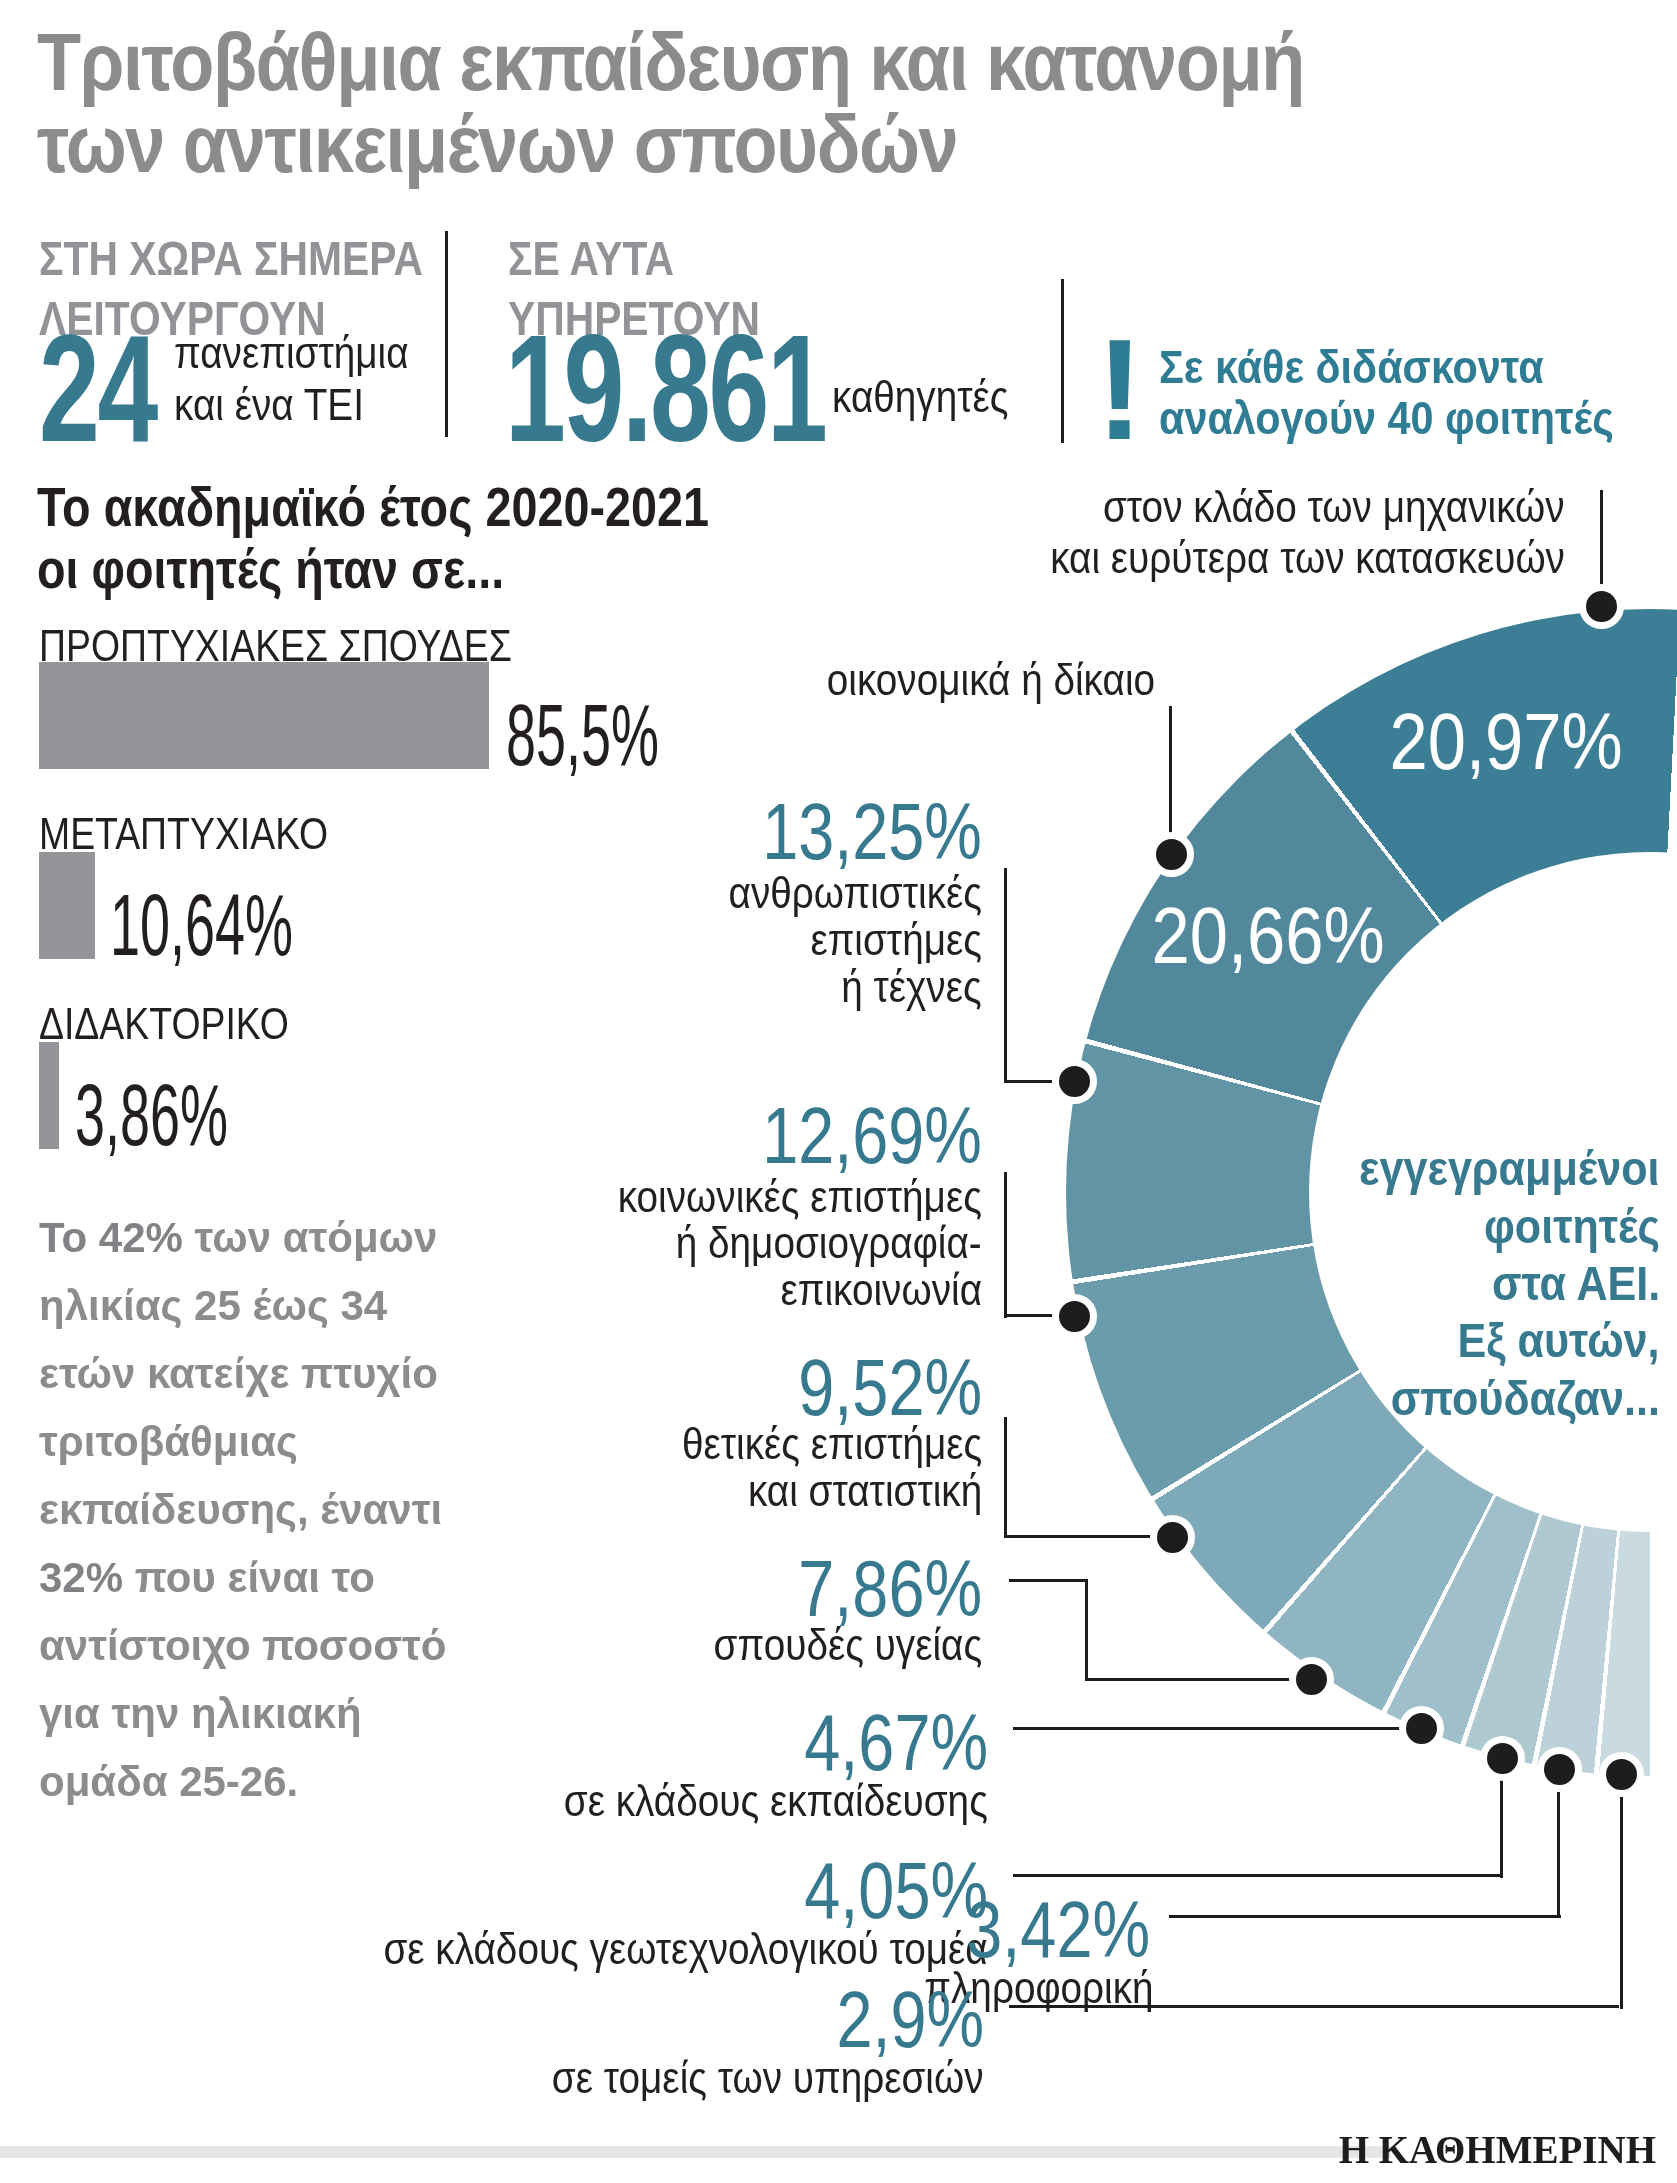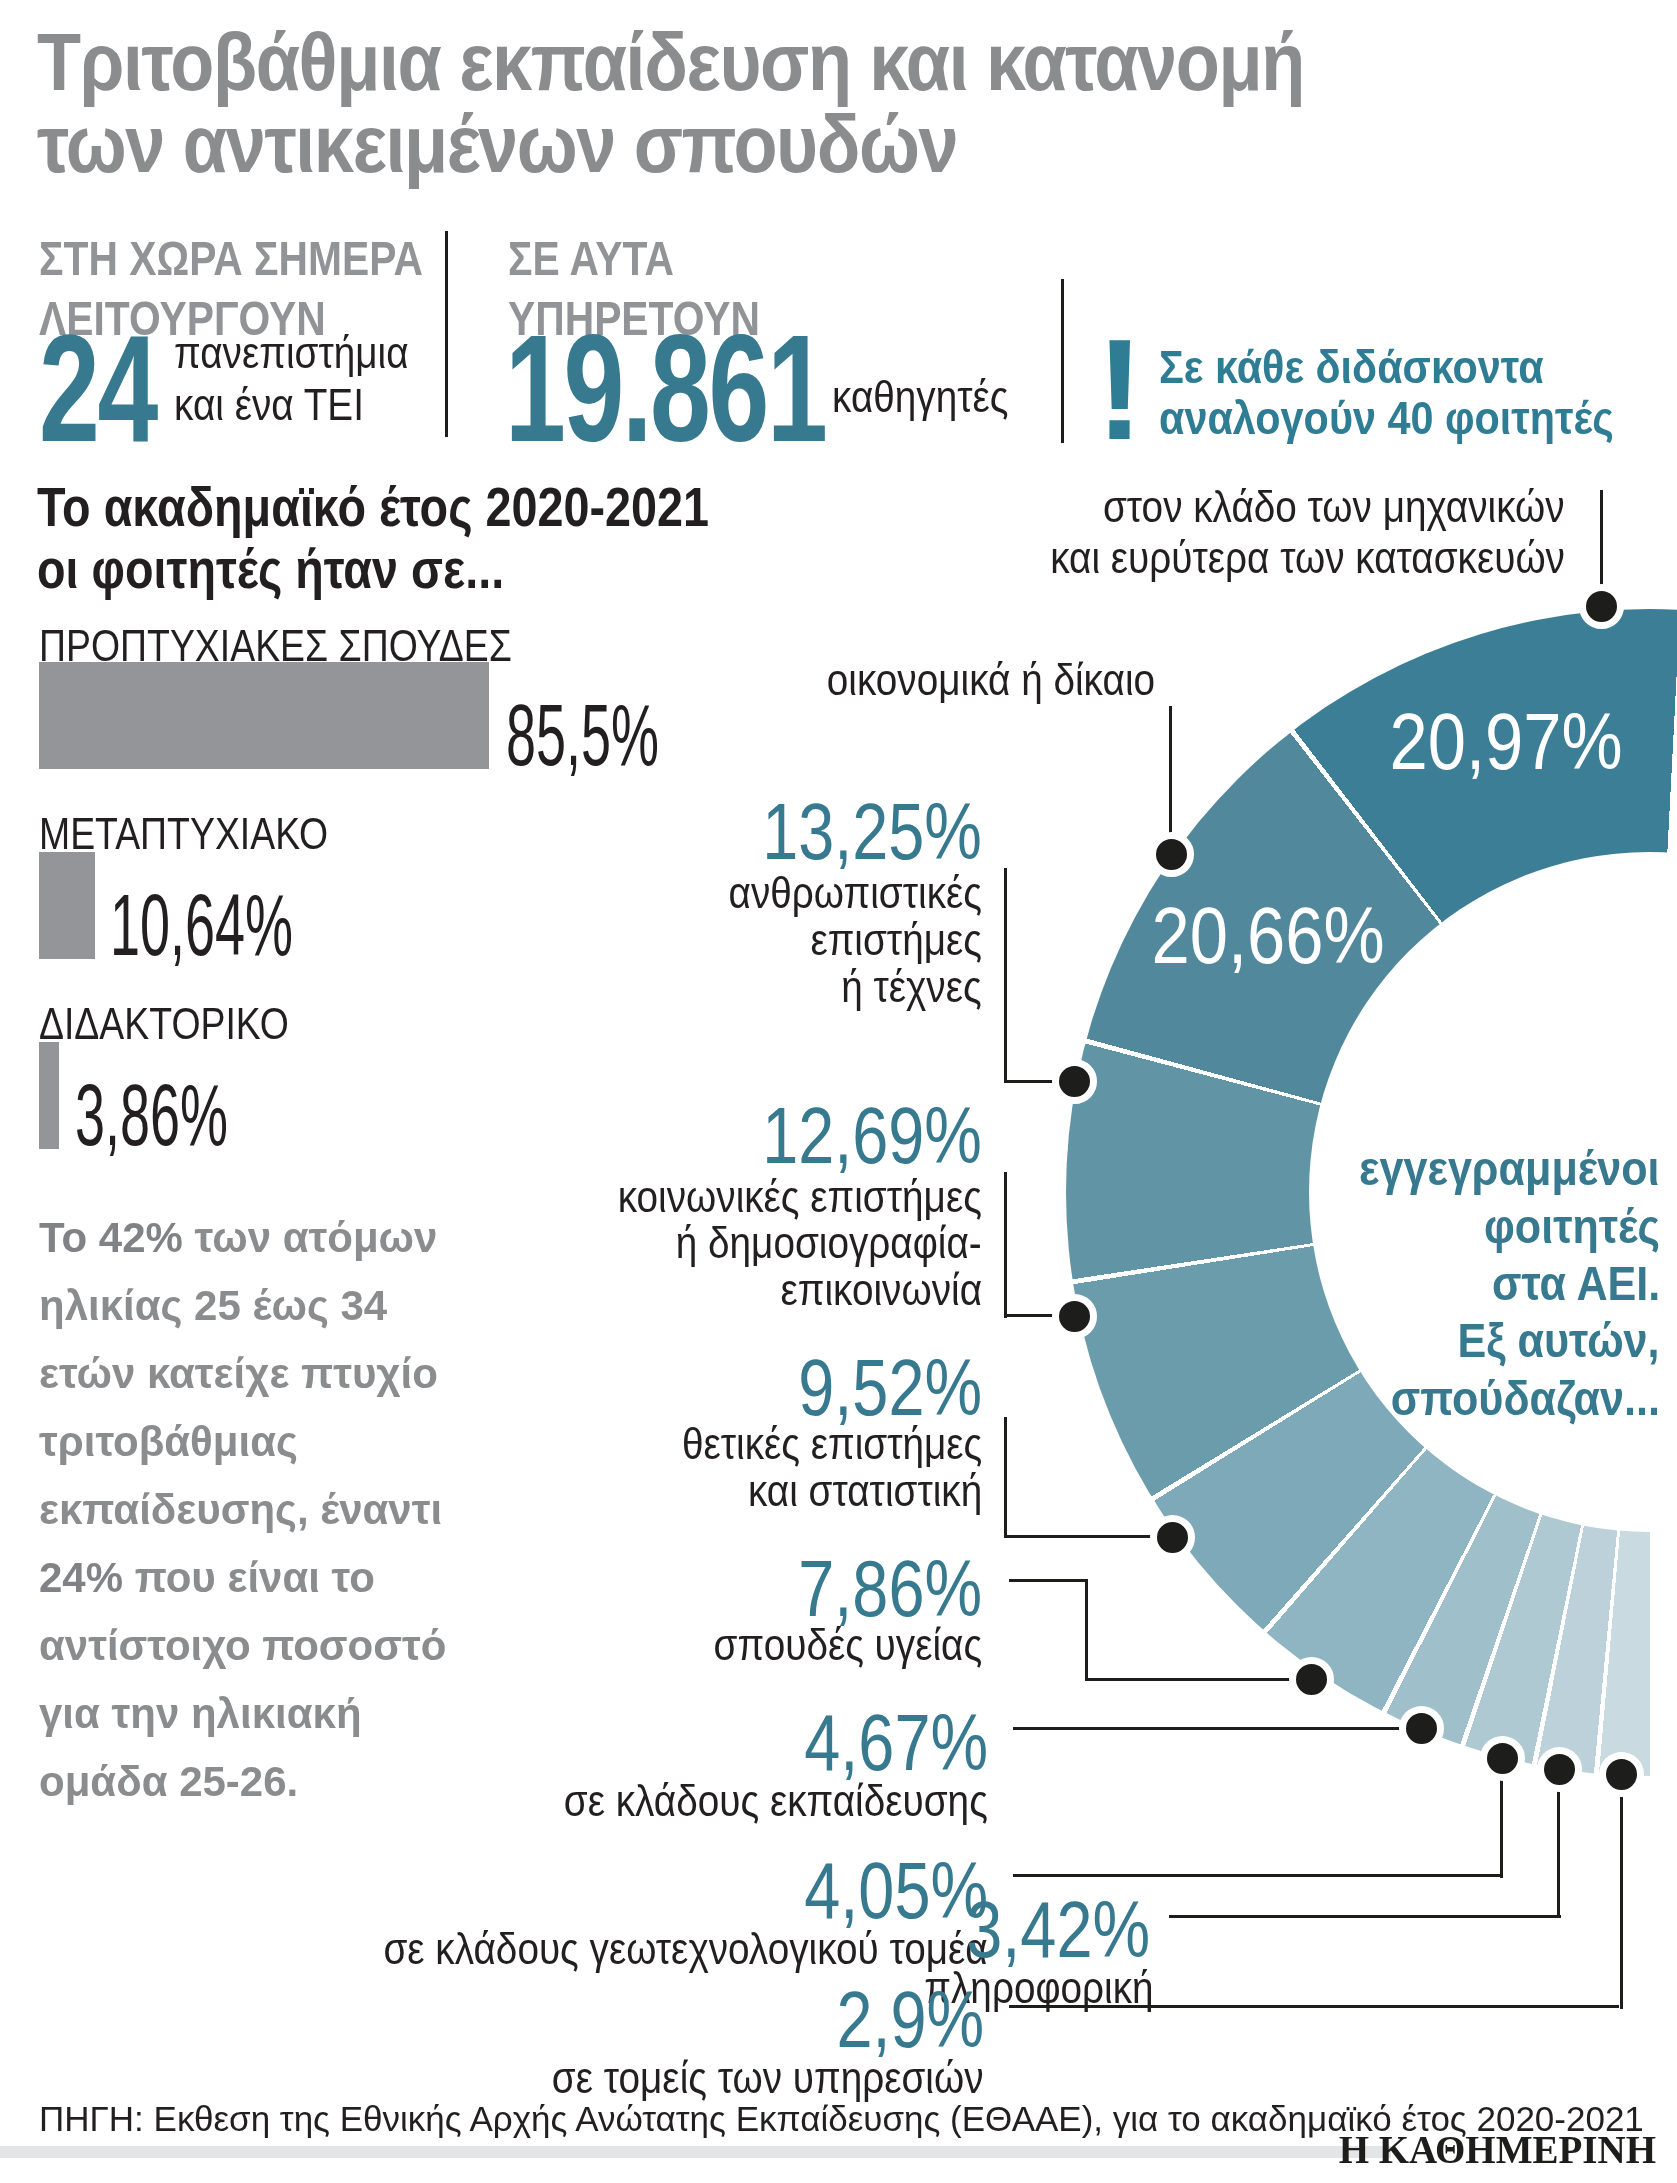--- a/index.html
+++ b/index.html
@@ -84,7 +84,7 @@
 ετών κατείχε πτυχίο
 τριτοβάθμιας
 εκπαίδευσης, έναντι
-</span><span class="b">24%</span><span> που είναι το
+</span><span class="b">32%</span><span> που είναι το
 αντίστοιχο ποσοστό
 για την ηλικιακή
 ομάδα 25-26.</span></div>

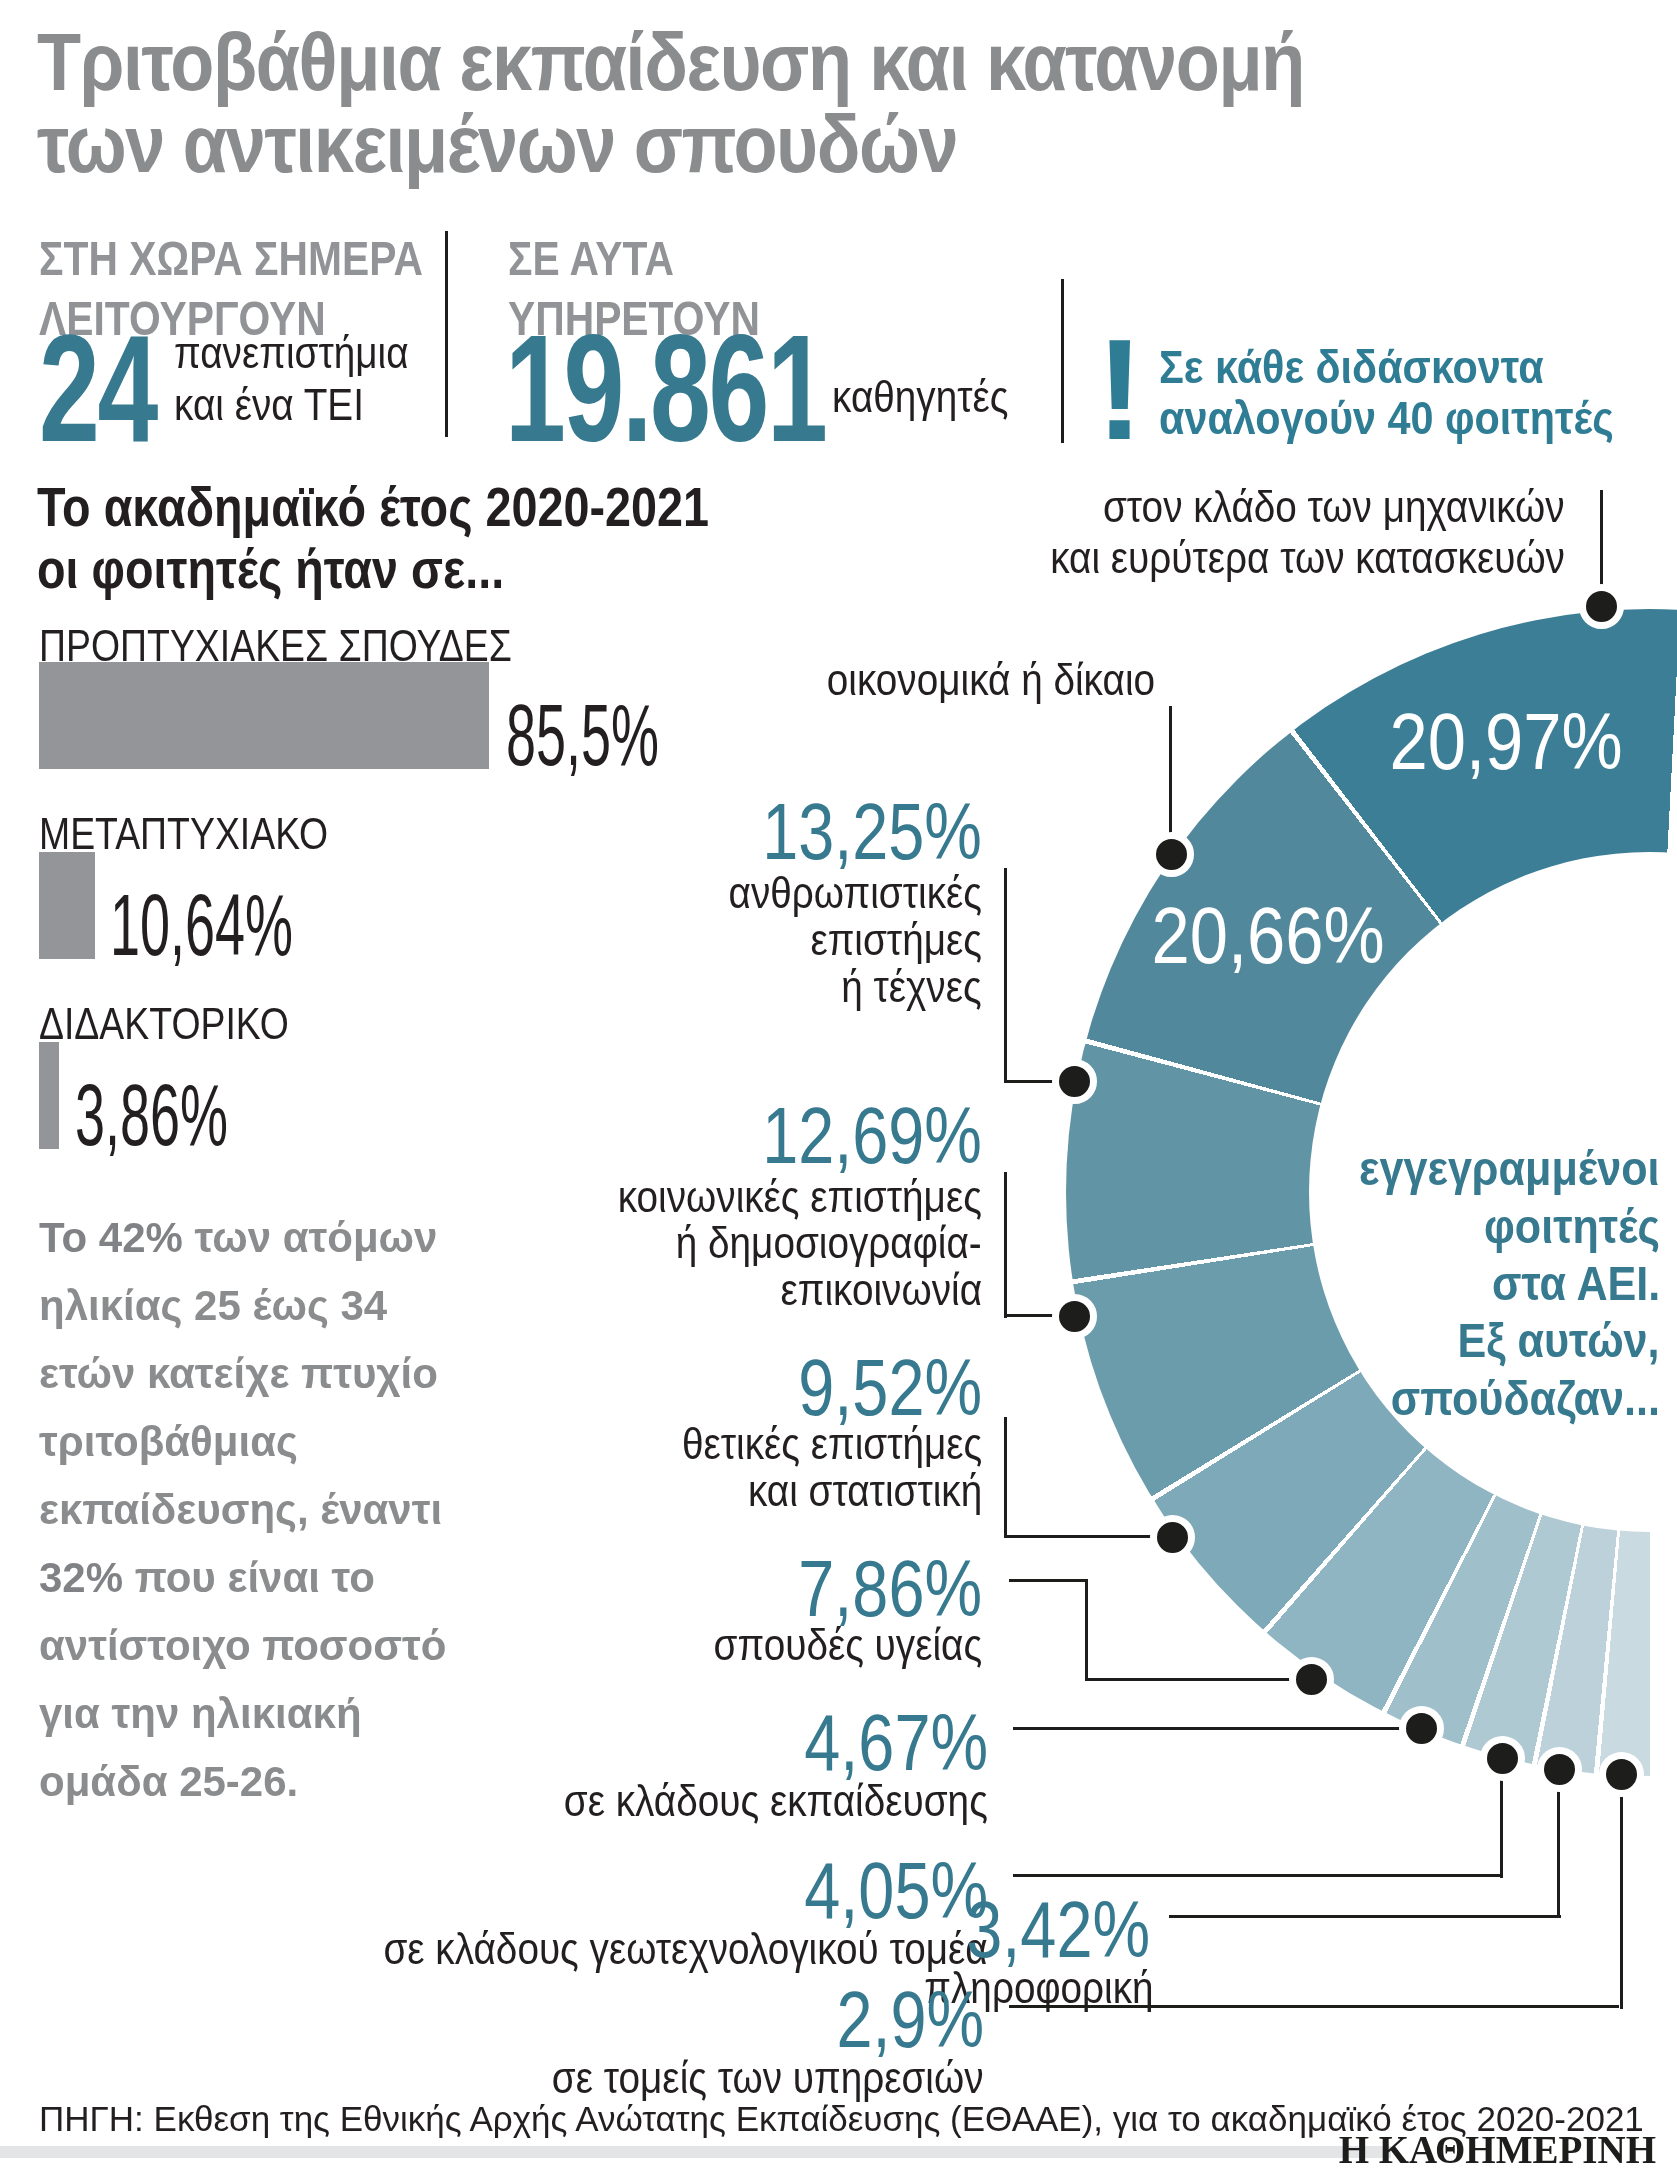--- a/index.html
+++ b/index.html
@@ -163,7 +163,6 @@
   <div class="abs lead" style="left:1620px;top:1776px;width:3.3px;height:233px;z-index:6;"></div>
   <div class="abs dot" style="left:1599px;top:1752px;z-index:7;"></div>
 
-  <div class="abs src" style="left:39px;top:2099px;">ΠΗΓΗ: Εκθεση της Εθνικής Αρχής Ανώτατης Εκπαίδευσης (ΕΘΑΑΕ), για το ακαδημαϊκό έτος 2020-2021</div>
   <div class="abs graybar" style="left:0px;top:2146px;width:1391px;height:12.3px;"></div>
   <div class="abs logo" style="right:22px;top:2127px;">Η ΚΑΘΗΜΕΡΙΝΗ</div>
 

